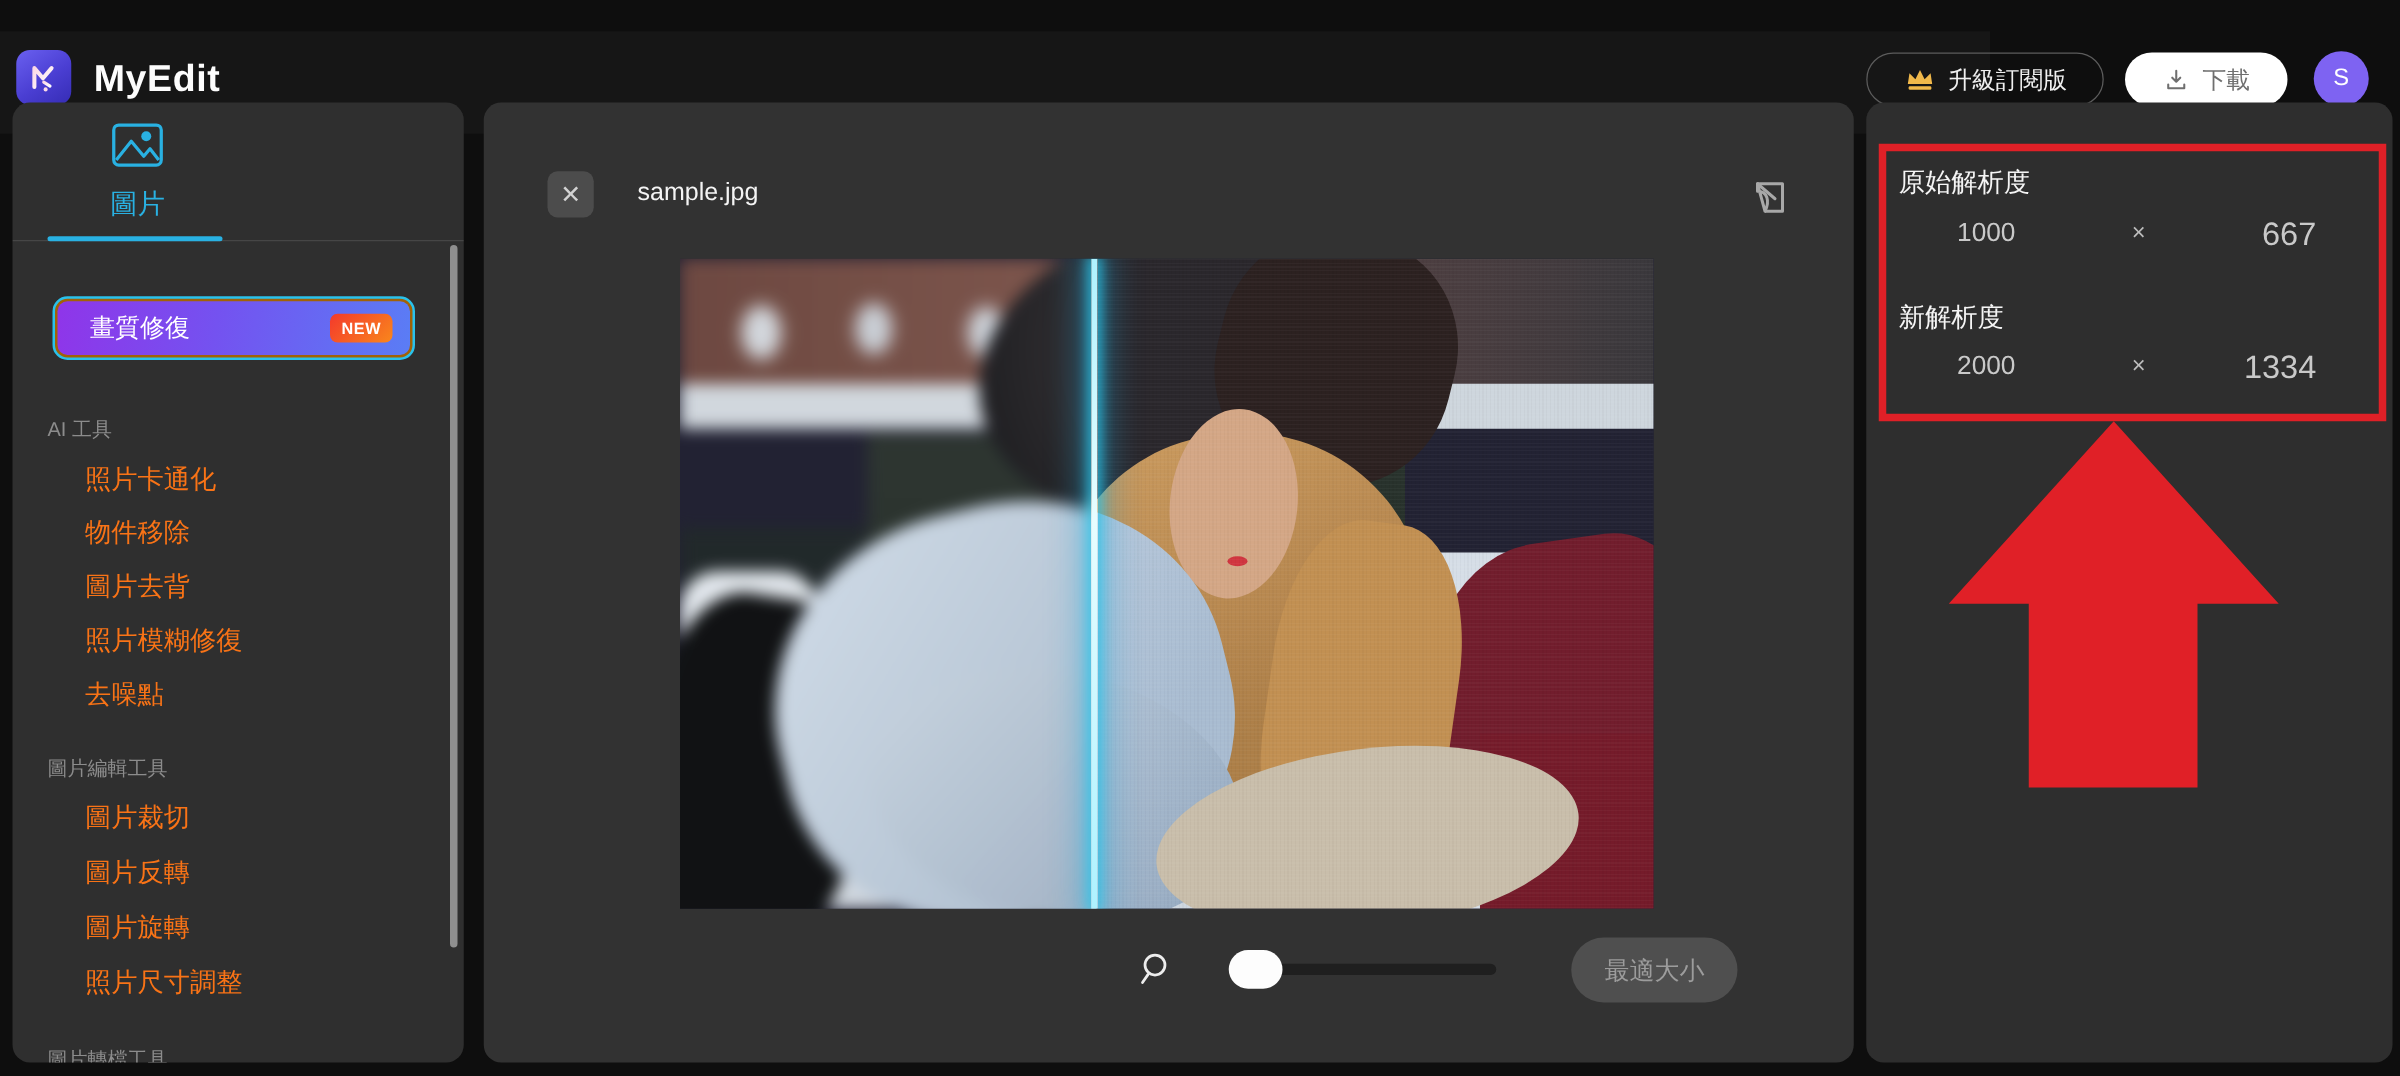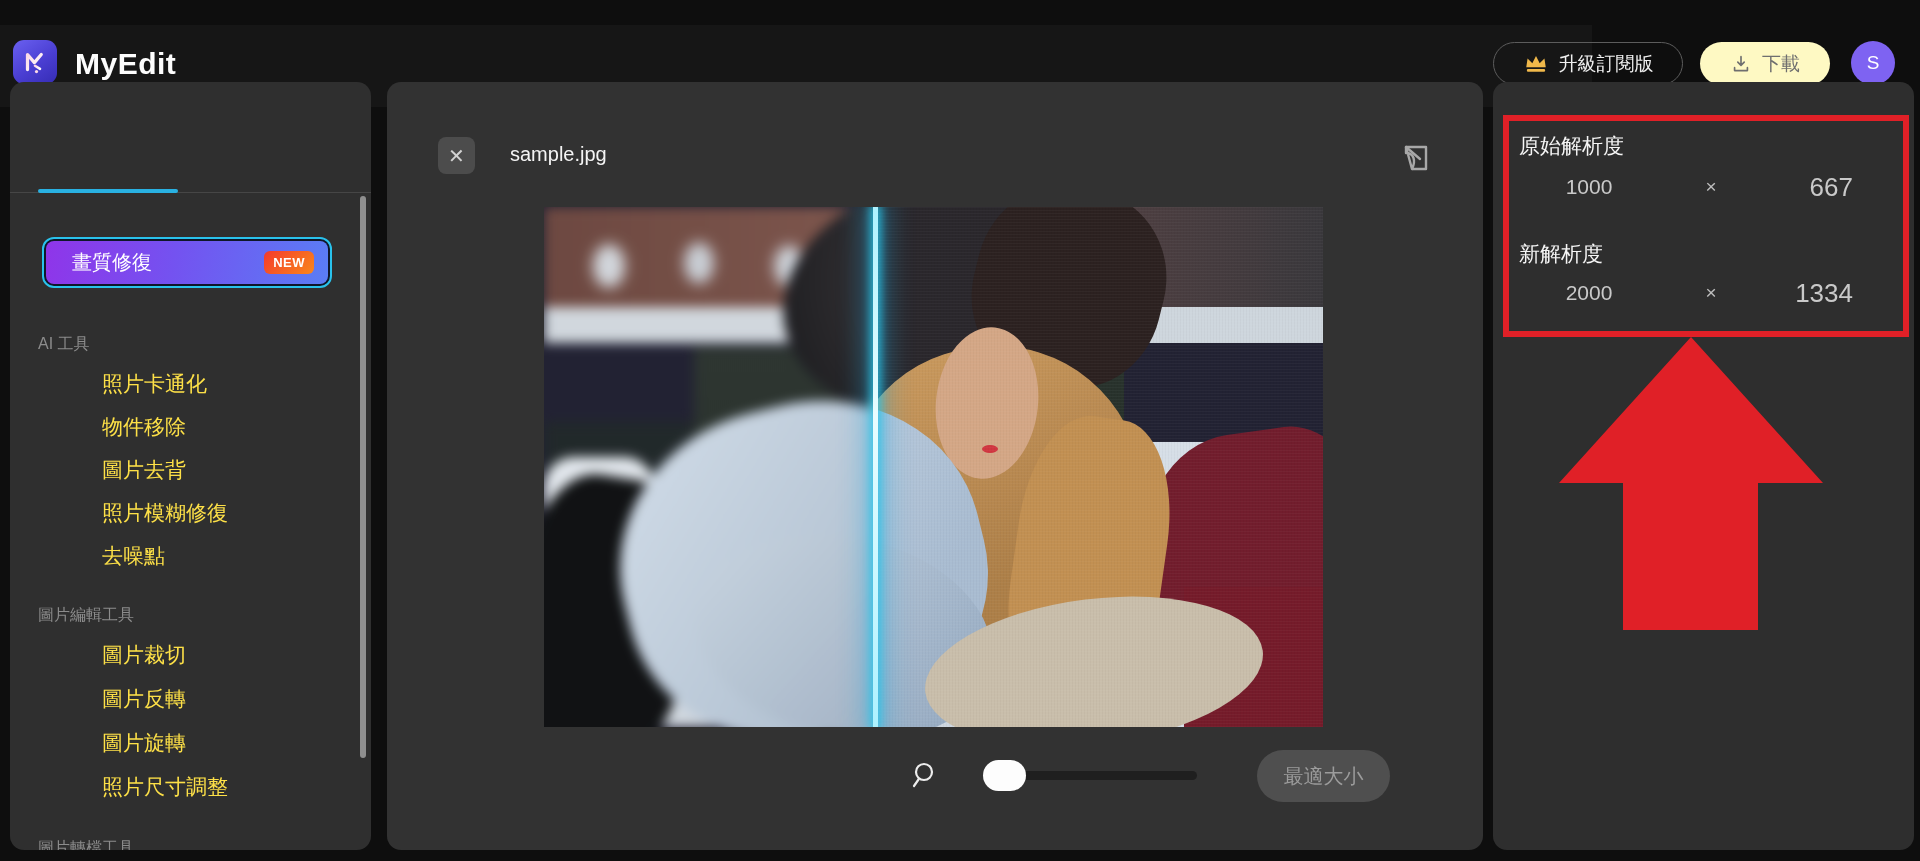--- a/index.html
+++ b/index.html
@@ -12,7 +12,7 @@
   .app-name { position:absolute; left:75px; top:22px; font-size:30px; font-weight:600; color:#fdfdfd; letter-spacing:.5px; }
   .pill-btn { position:absolute; top:17px; height:43px; border-radius:22px; display:flex; align-items:center; justify-content:center; gap:10px; cursor:pointer; }
   .upgrade-btn { left:1493px; width:190px; border:1px solid #5c5c5c; background:transparent; color:#f0f0f0; font-size:19px; }
-  .download-btn { left:1700px; width:130px; background:#fef9c3; color:#6f6f6f; font-size:19px; }
+  .download-btn { left:1700px; width:130px; background:#ffffff; color:#6f6f6f; font-size:19px; }
   .avatar { position:absolute; left:1851px; top:16px; width:44px; height:44px; border-radius:50%;
     background:#7e63f2; color:#fff; font-size:19px; display:flex; align-items:center; justify-content:center; cursor:pointer; }
 

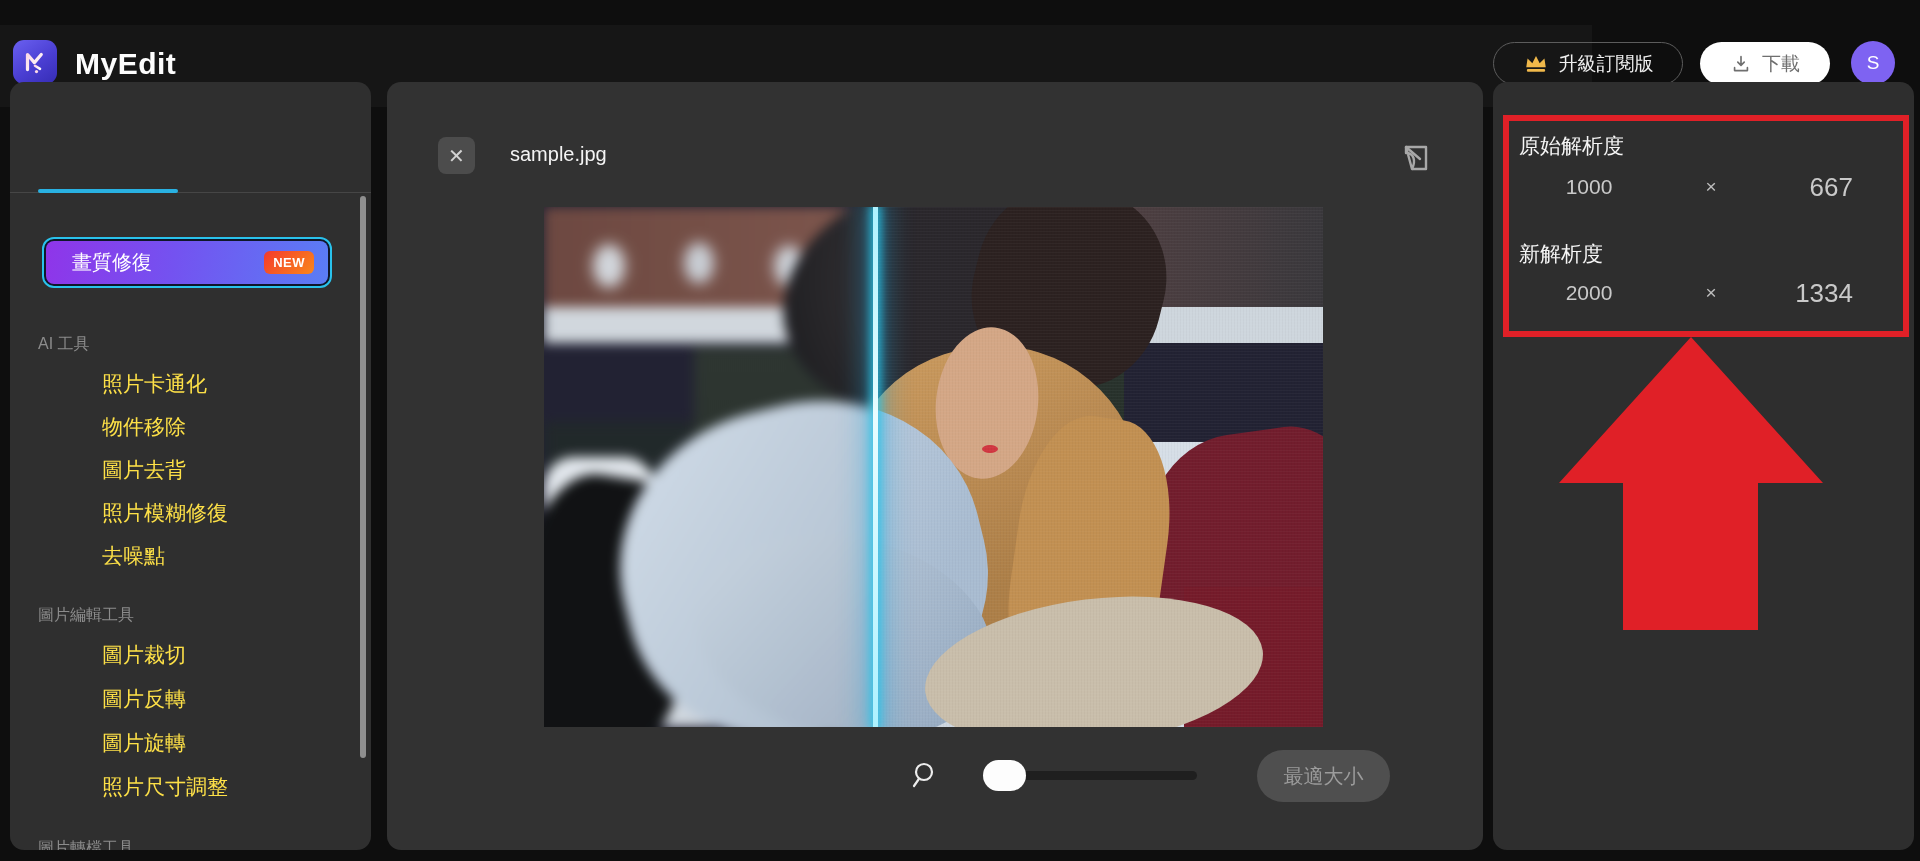--- a/index.html
+++ b/index.html
@@ -143,6 +143,14 @@
 
 <div class="panel sidebar">
 
+  <div class="tab tab-image">
+    <svg width="42" height="36" viewBox="0 0 42 36">
+      <rect x="2" y="2" width="38" height="32" rx="4" fill="none" stroke="#29b1e2" stroke-width="2.6"></rect>
+      <circle cx="28" cy="11" r="4" fill="#29b1e2"></circle>
+      <path d="M4 30 L16 15 L26 27 L31 21 L38 30" fill="none" stroke="#29b1e2" stroke-width="2.6" stroke-linejoin="round"></path>
+    </svg>
+    <span class="tab-label">圖片</span>
+  </div>
 
 
   <div class="tab-divider"></div>

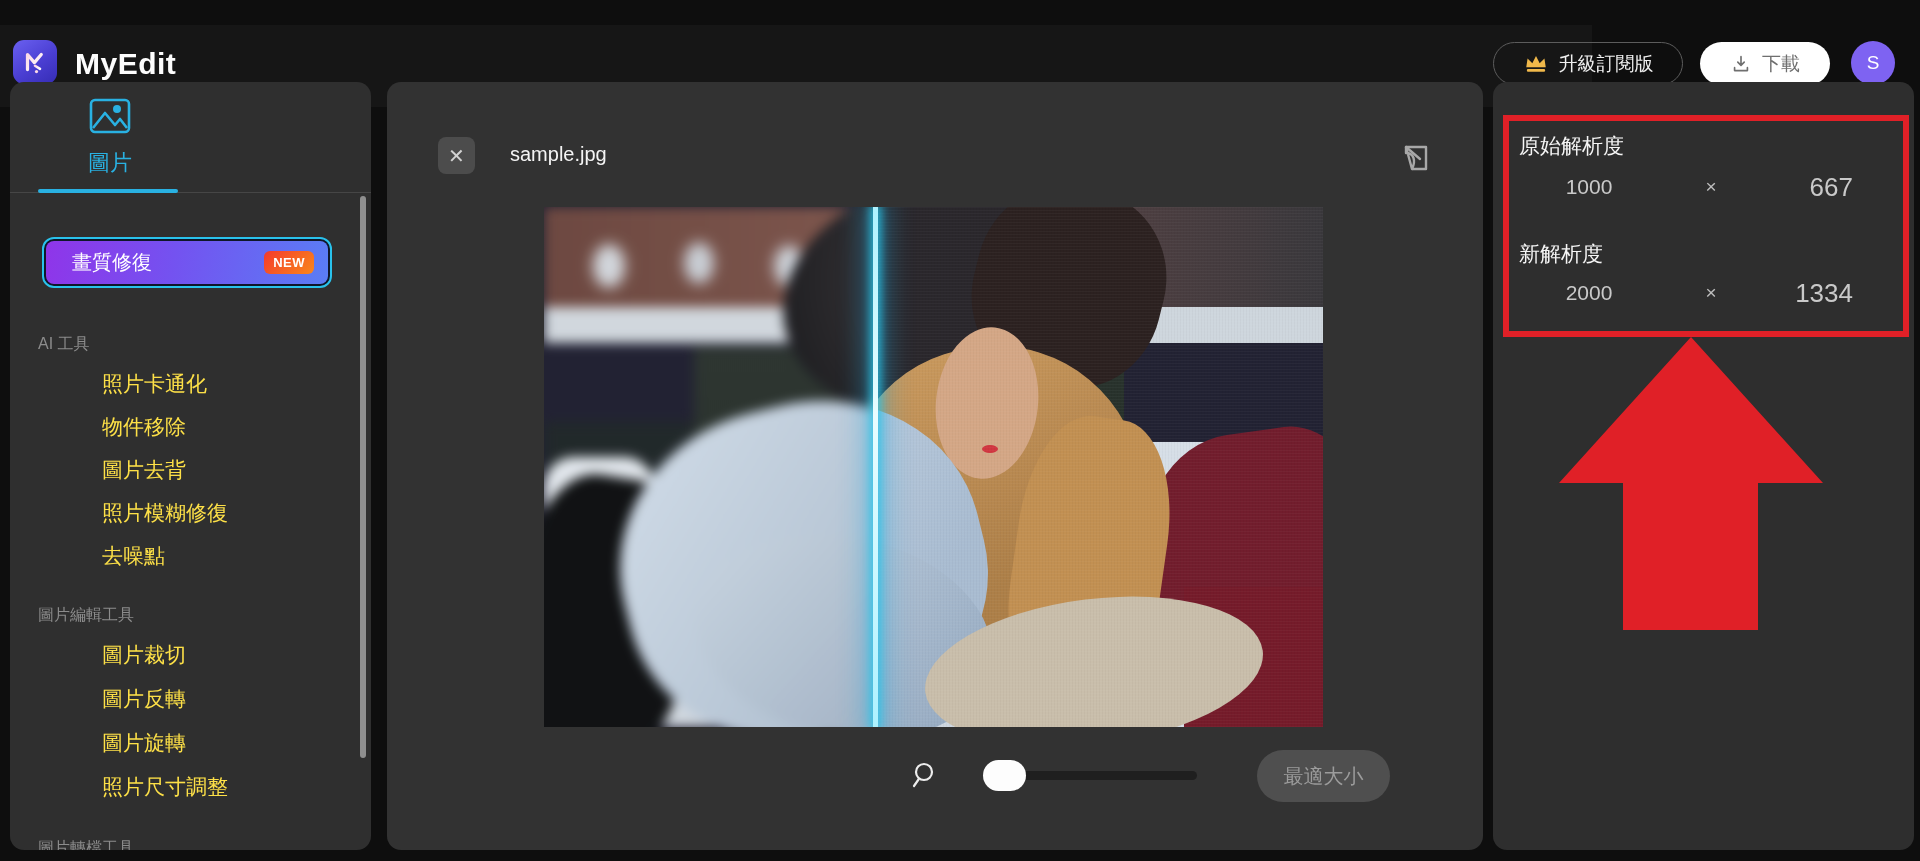--- a/index.html
+++ b/index.html
@@ -31,7 +31,7 @@
   .tab-divider { position:absolute; left:0; top:110px; width:100%; height:1px; background:#464646; }
 
   .featured-btn { position:absolute; left:32px; top:155px; width:290px; height:51px; border:2px solid #29c2ec; border-radius:12px;
-    background:#0f172a; padding:2px; cursor:pointer; }
+    background:#a16207; padding:2px; cursor:pointer; }
   .featured-inner { width:100%; height:100%; border-radius:8px; background:linear-gradient(100deg,#8f35e9 0%,#7452f0 45%,#5a7df5 100%);
     display:flex; align-items:center; justify-content:space-between; padding:0 14px 0 26px; }
   .featured-label { color:#fff; font-size:20px; }

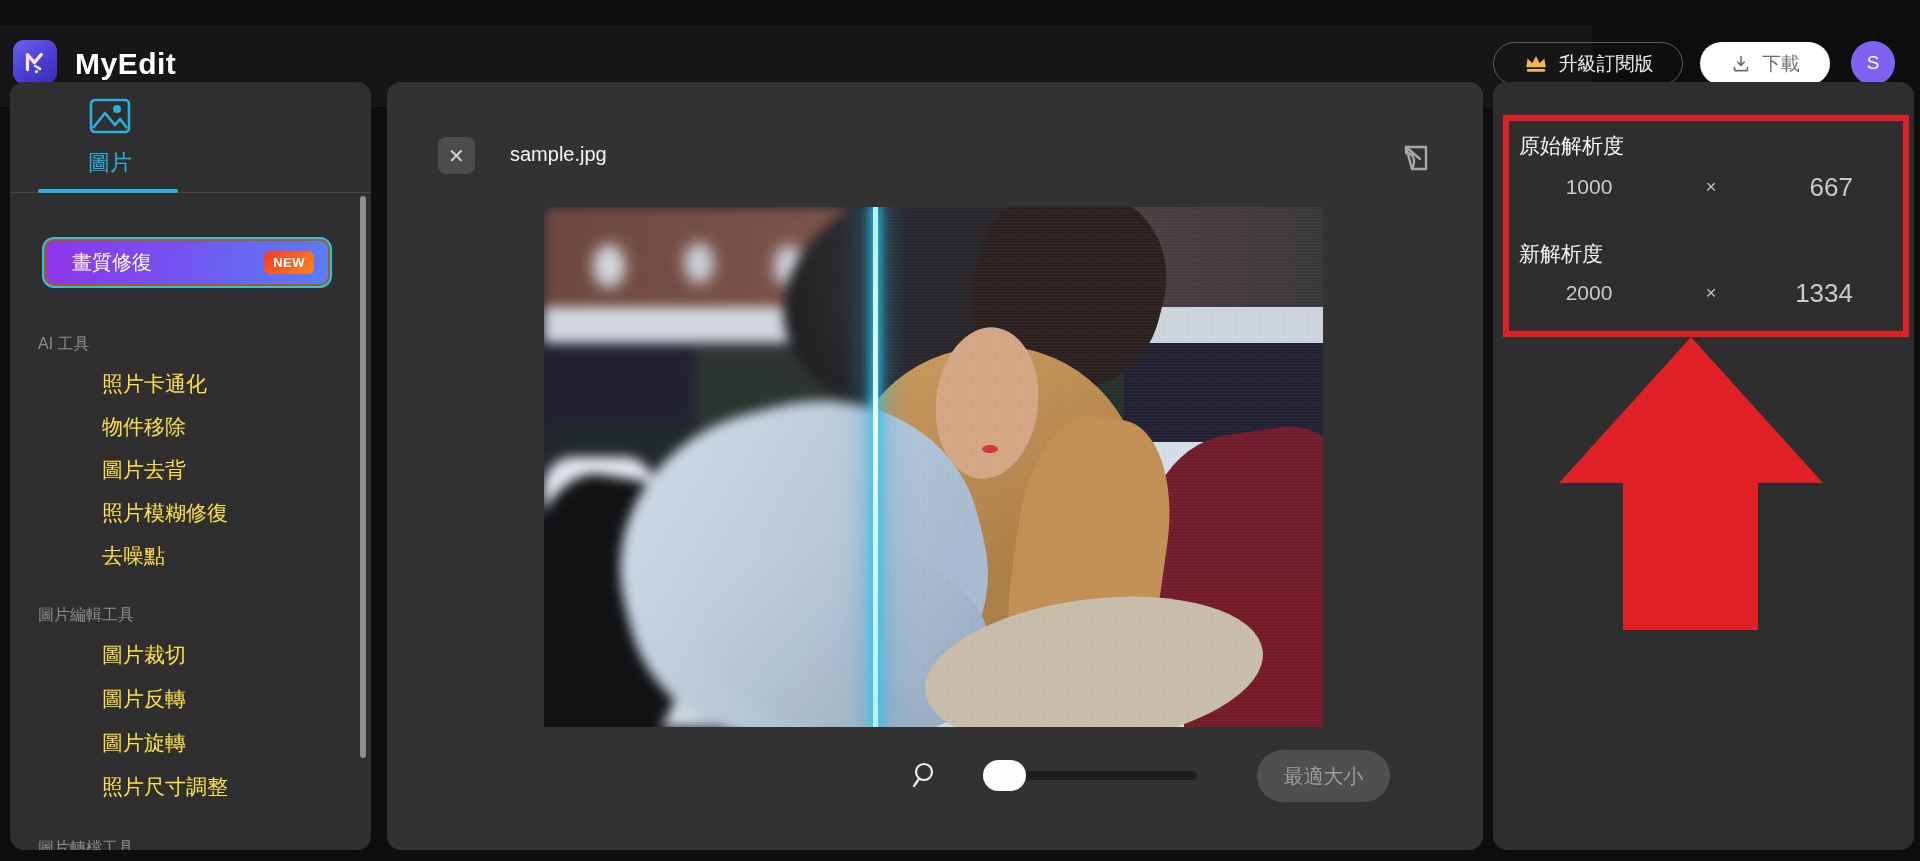--- a/index.html
+++ b/index.html
@@ -40,7 +40,7 @@
 
   .section-title { position:absolute; left:28px; font-size:16px; color:#8c8c8c; }
   .tool-list { position:absolute; left:0; width:100%; }
-  .tool-item { height:43px; line-height:43px; padding-left:92px; font-size:21px; color:#fde047; cursor:pointer; }
+  .tool-item { height:43px; line-height:43px; padding-left:58px; font-size:21px; color:#f97316; cursor:pointer; }
   .sidebar-scrollbar { position:absolute; left:350px; top:114px; width:6px; height:562px; border-radius:3px; background:#8f8f8f; cursor:pointer; }
 
   

